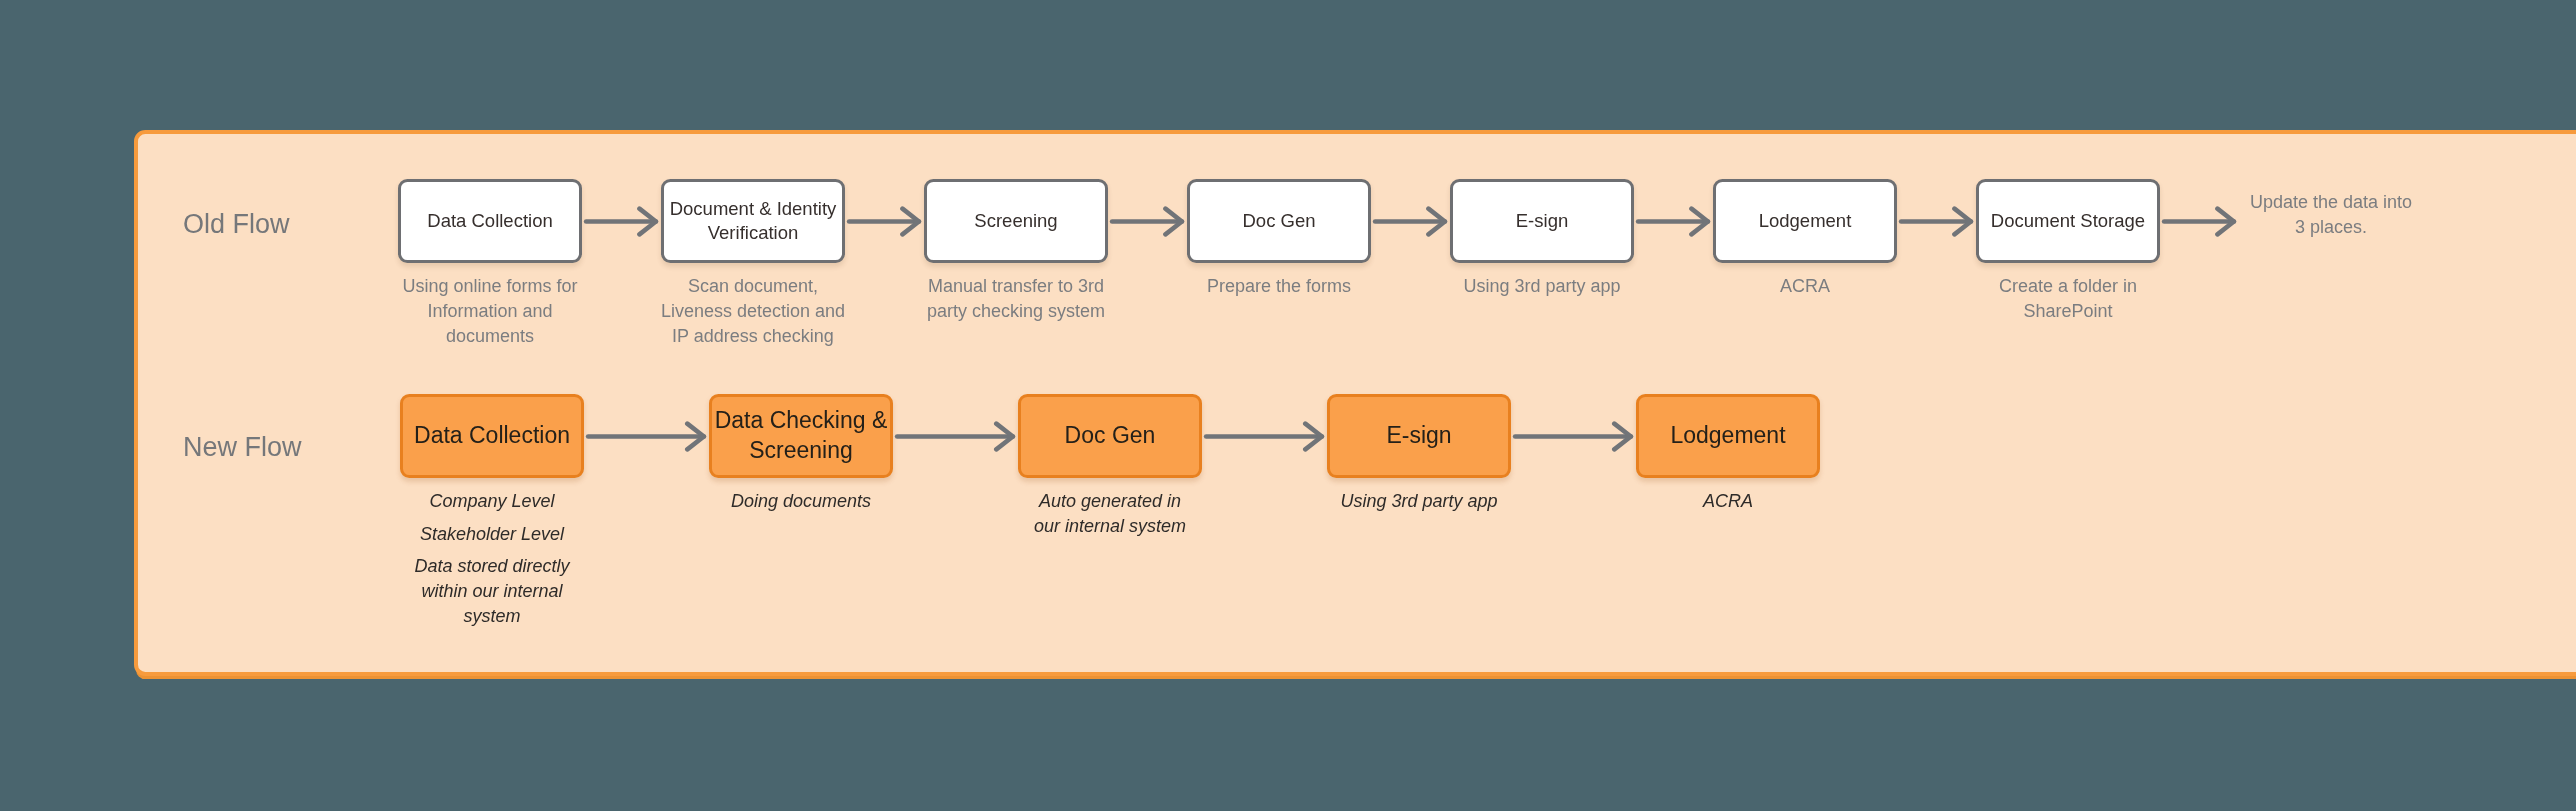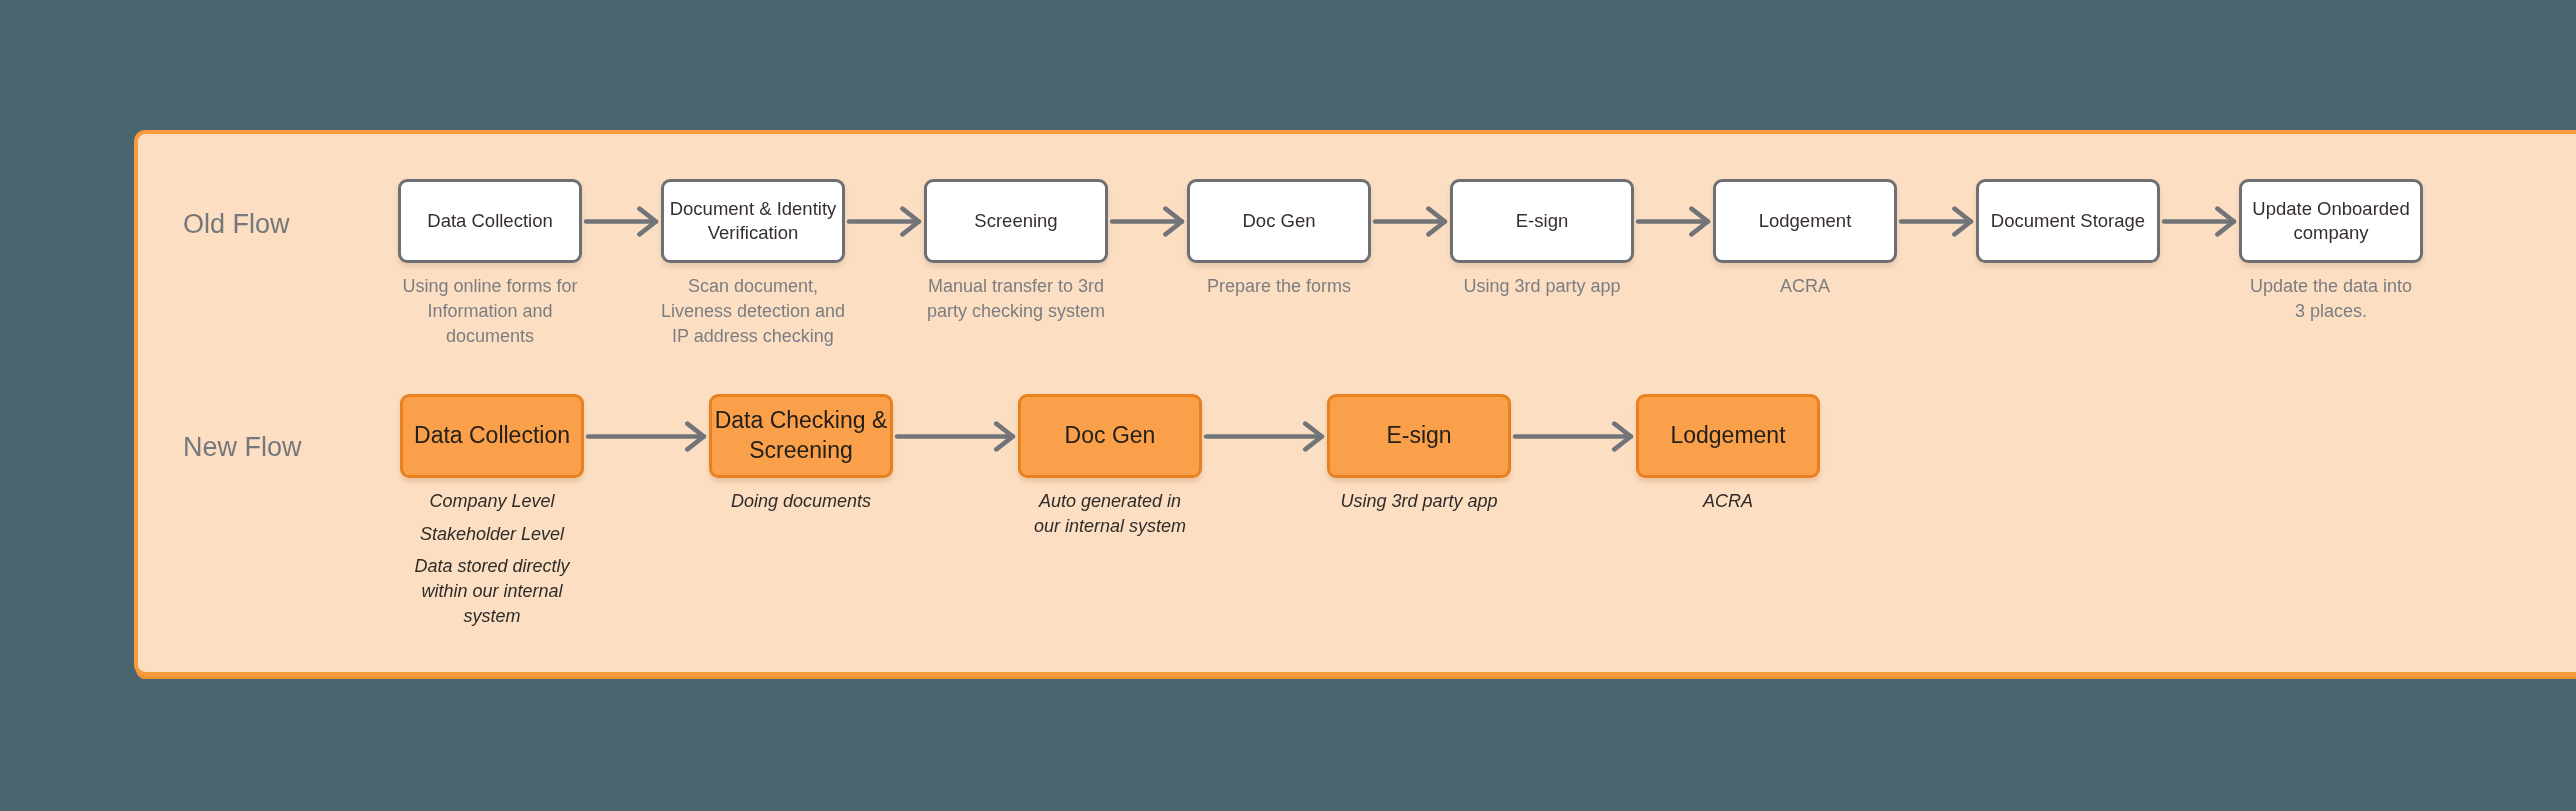--- a/index.html
+++ b/index.html
@@ -152,10 +152,6 @@
         <polyline points="112,5 144,30 112,55"></polyline>
       </svg>
   <div class="step old">
-    <div class="box">
-      <span class="box-title">Update Onboarded
-company</span>
-    </div>
     <div class="caption"><div class="cap-par">Update the data into
 3 places.</div></div>
   </div>

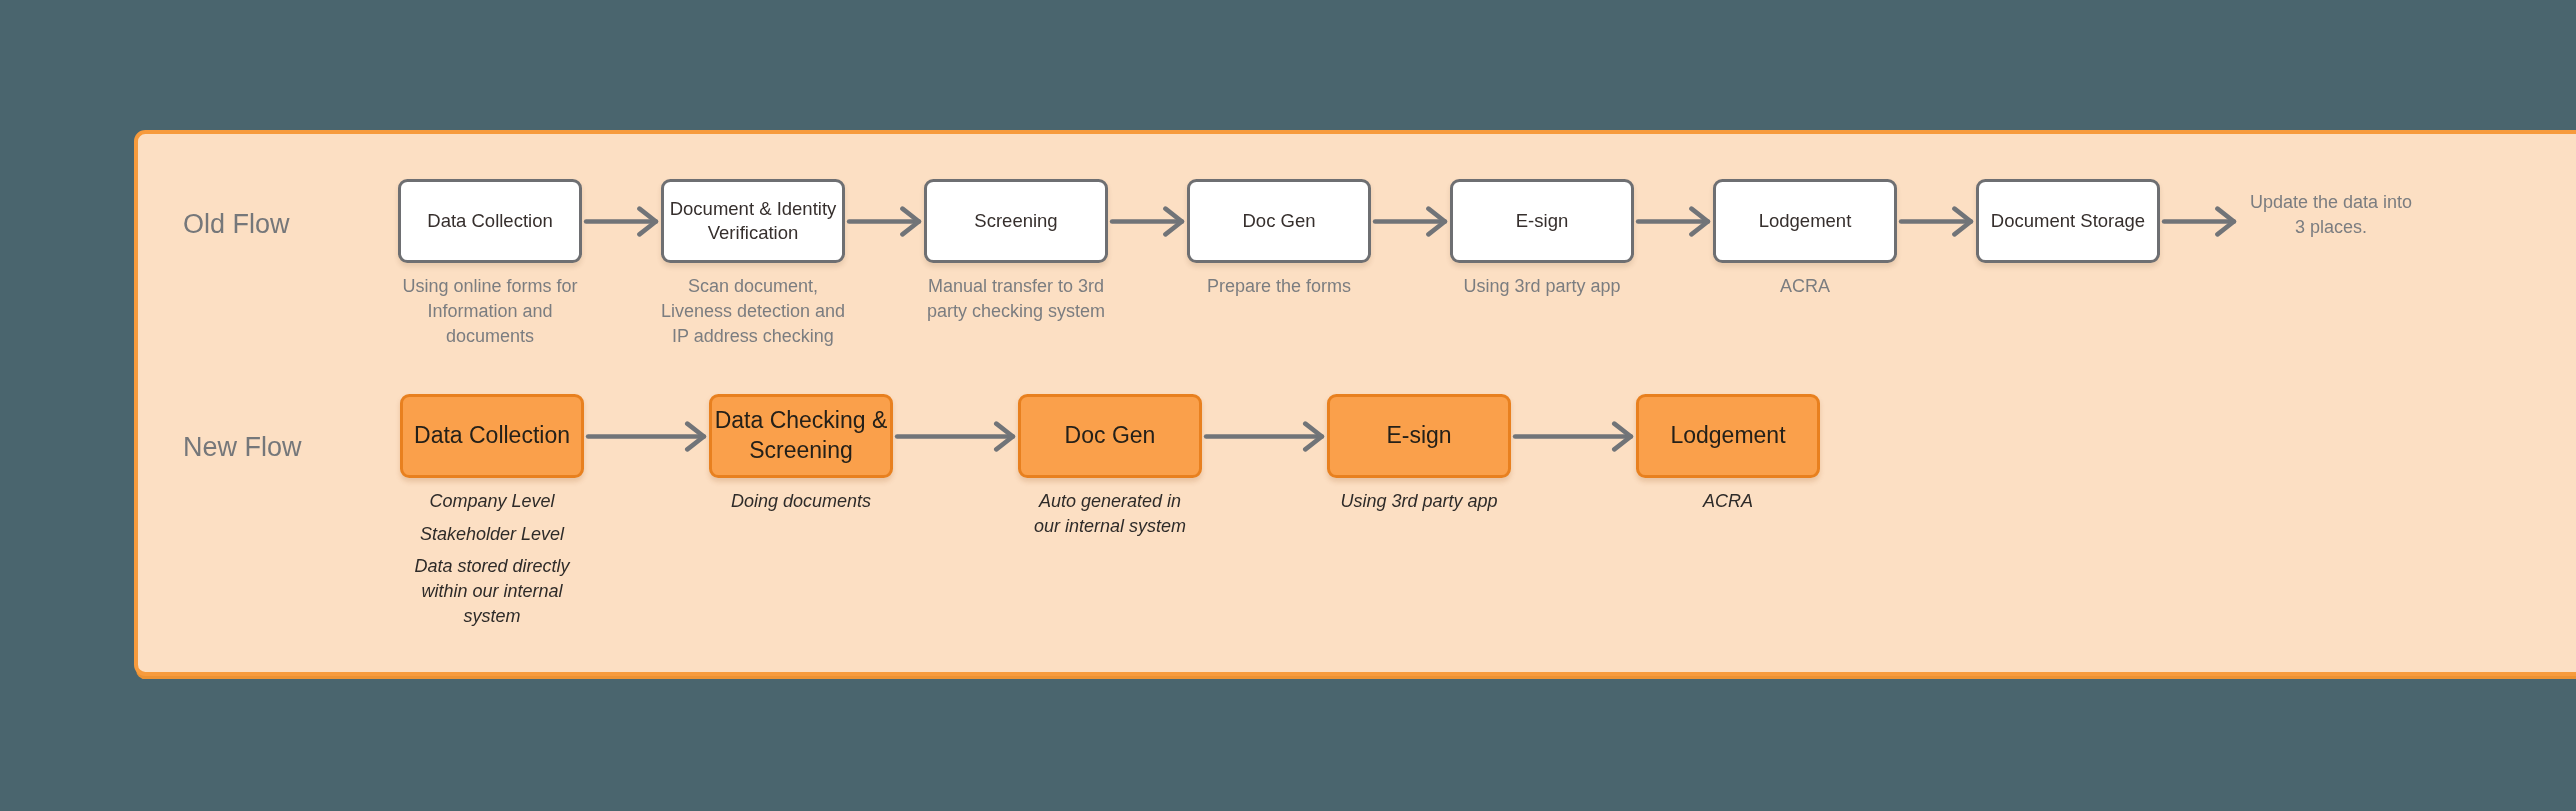--- a/index.html
+++ b/index.html
@@ -146,6 +146,8 @@
     <div class="box">
       <span class="box-title">Document Storage</span>
     </div>
+    <div class="caption"><div class="cap-par">Create a folder in
+SharePoint</div></div>
   </div>
 <svg class="arrow" width="79" height="31" viewBox="0 0 154 60">
         <line x1="8" y1="30" x2="144" y2="30"></line>

